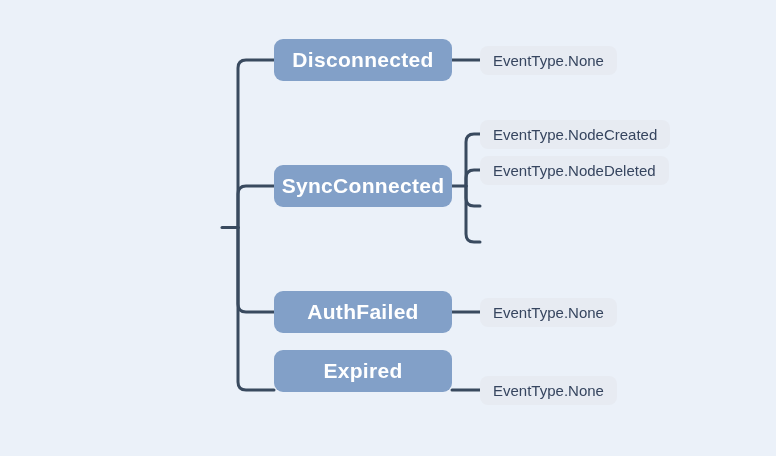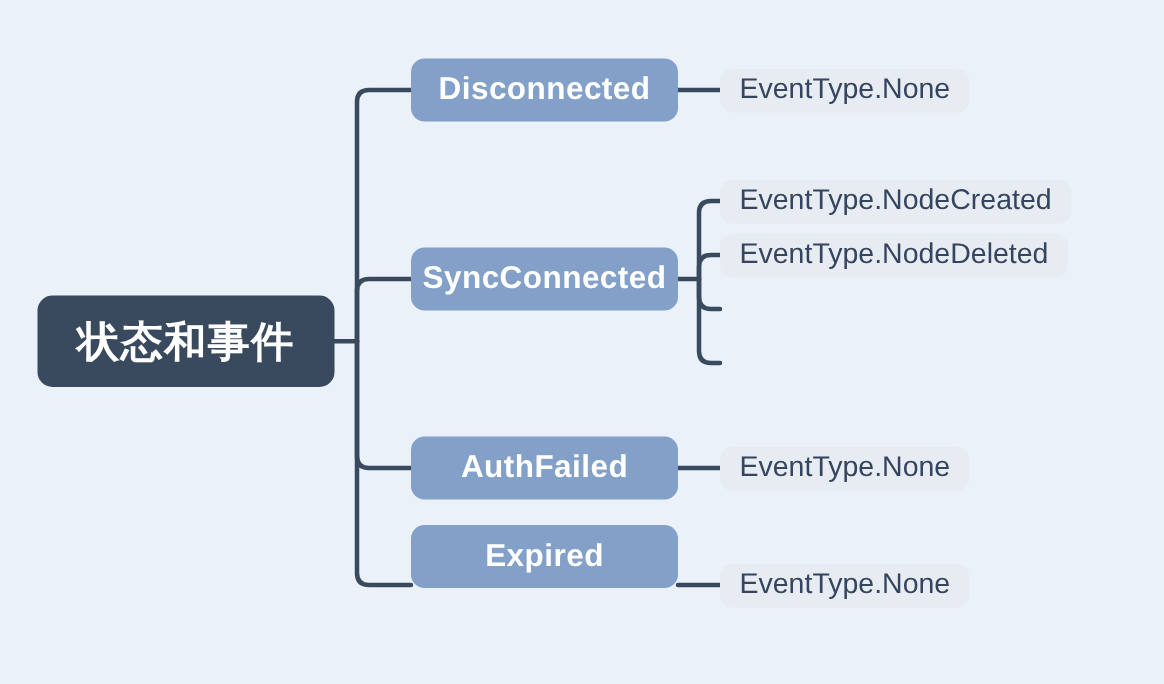--- a/index.html
+++ b/index.html
@@ -65,7 +65,7 @@
     background: #e7ebf2;
     border-radius: 8px;
     color: #36455f;
-    font-size: 19px;
+    font-size: 15px;
     display: flex;
     align-items: center;
     padding: 0 13px;

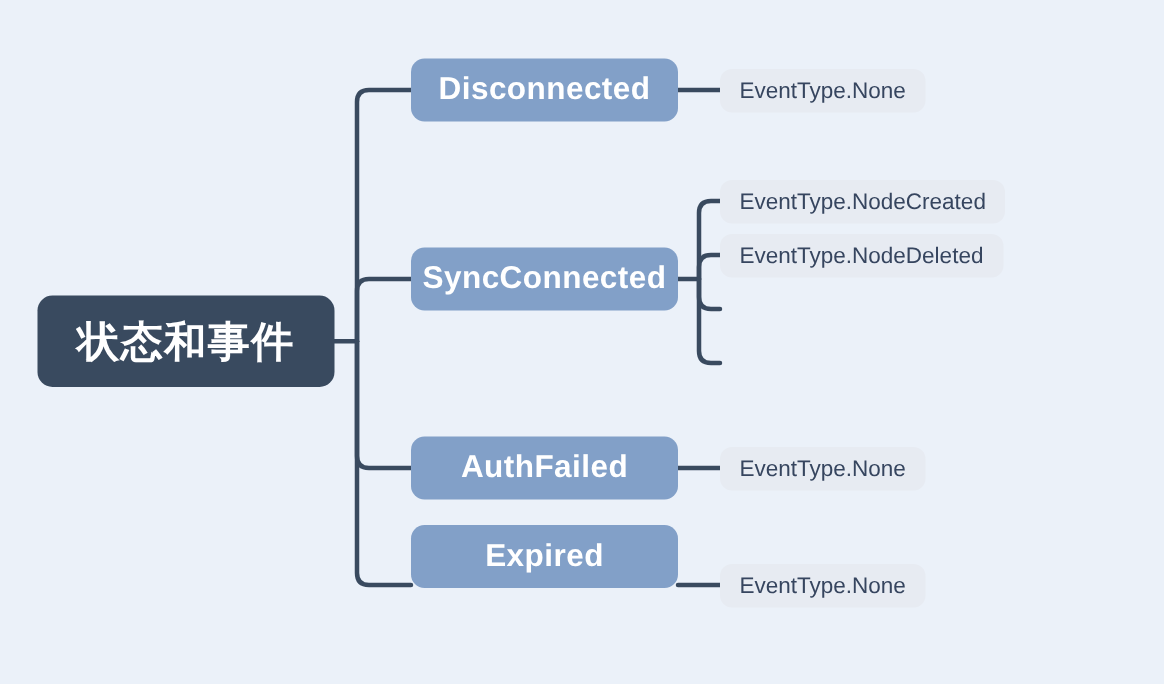--- a/index.html
+++ b/index.html
@@ -105,9 +105,6 @@
     <path d="M452 390 H480"></path>
   </svg>
 
-  <div class="node root">
-    <span>状态和事件</span>
-  </div>
 
   <div class="node branch b-disconnected">
     <span>Disconnected</span>

